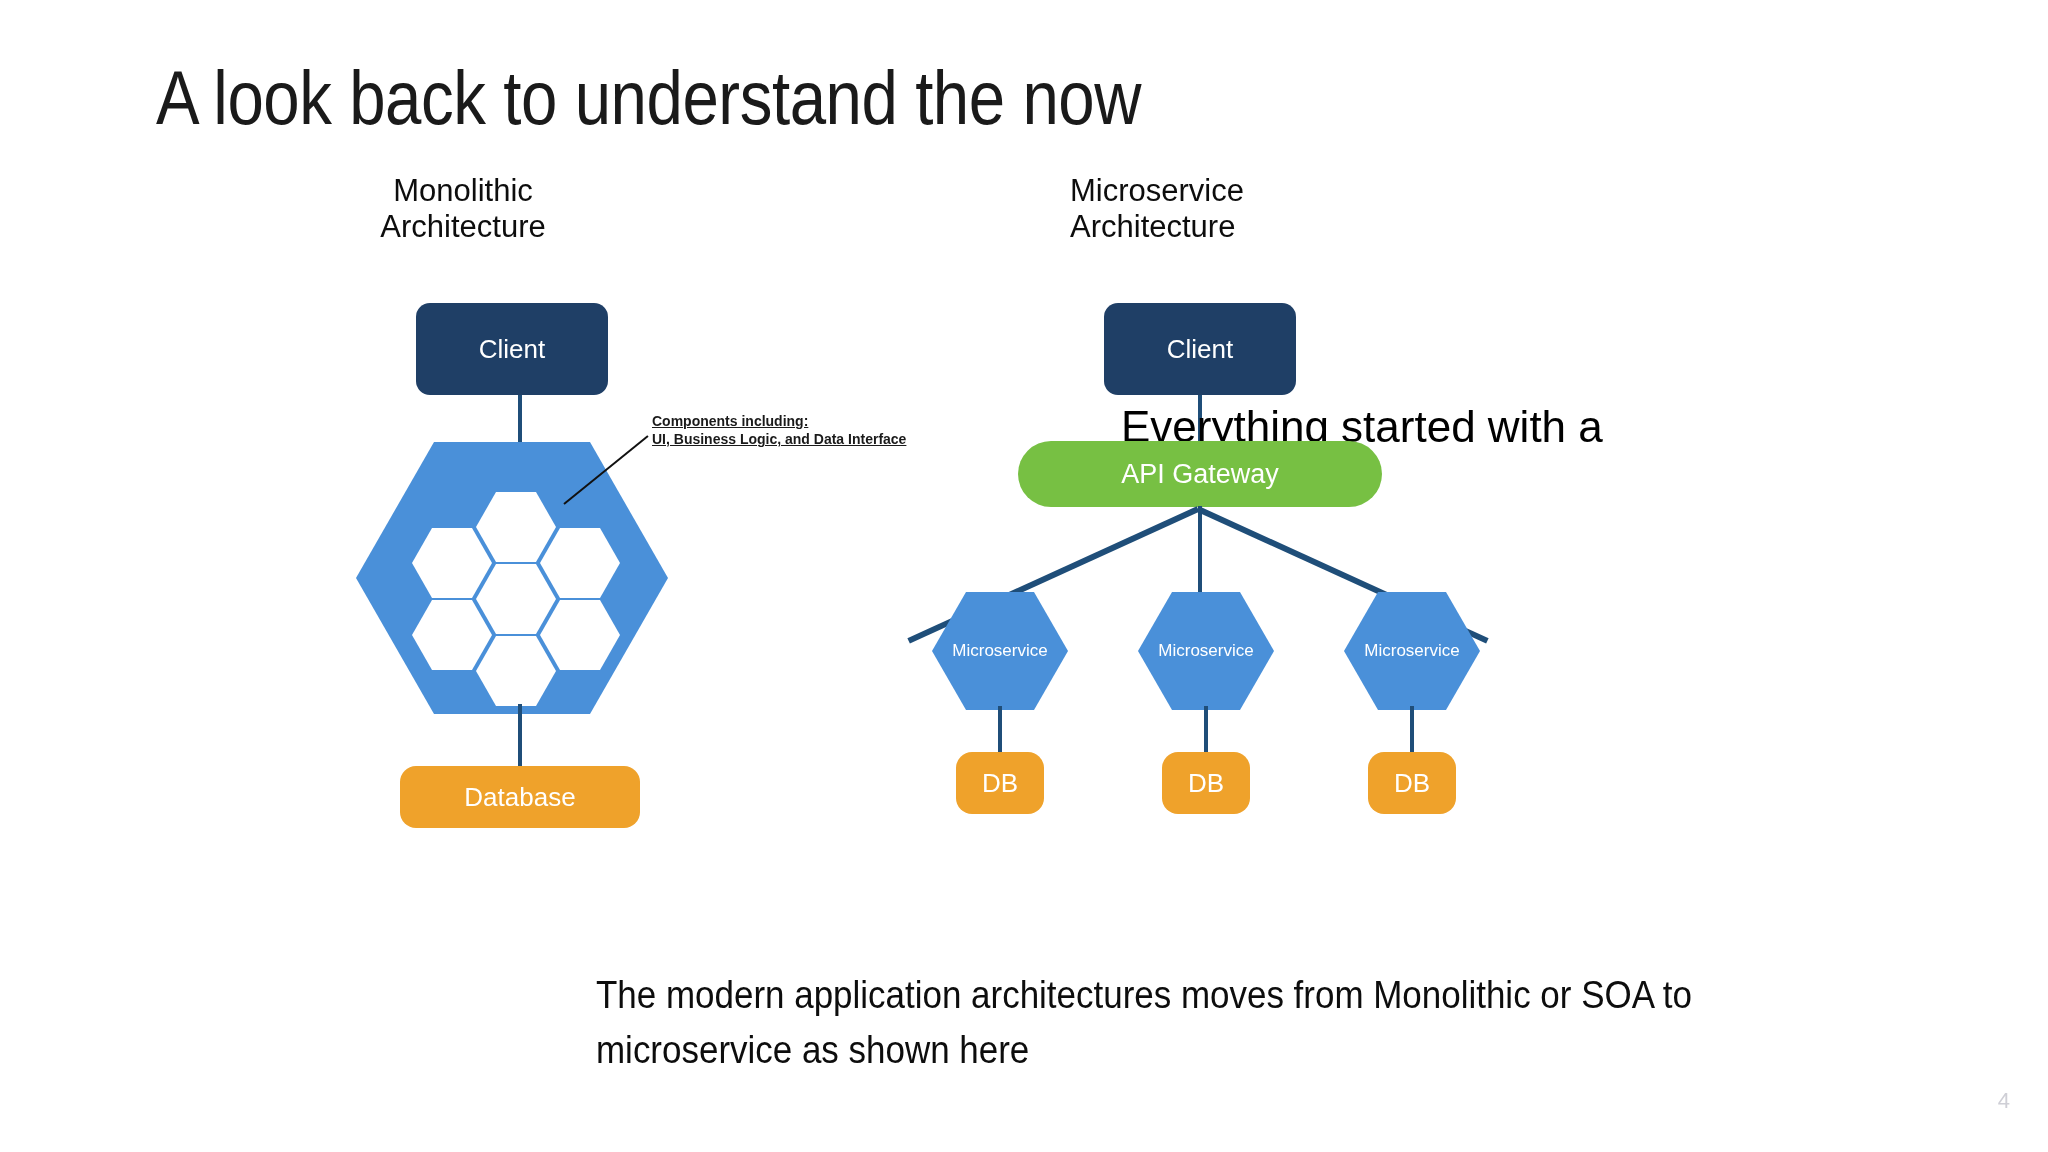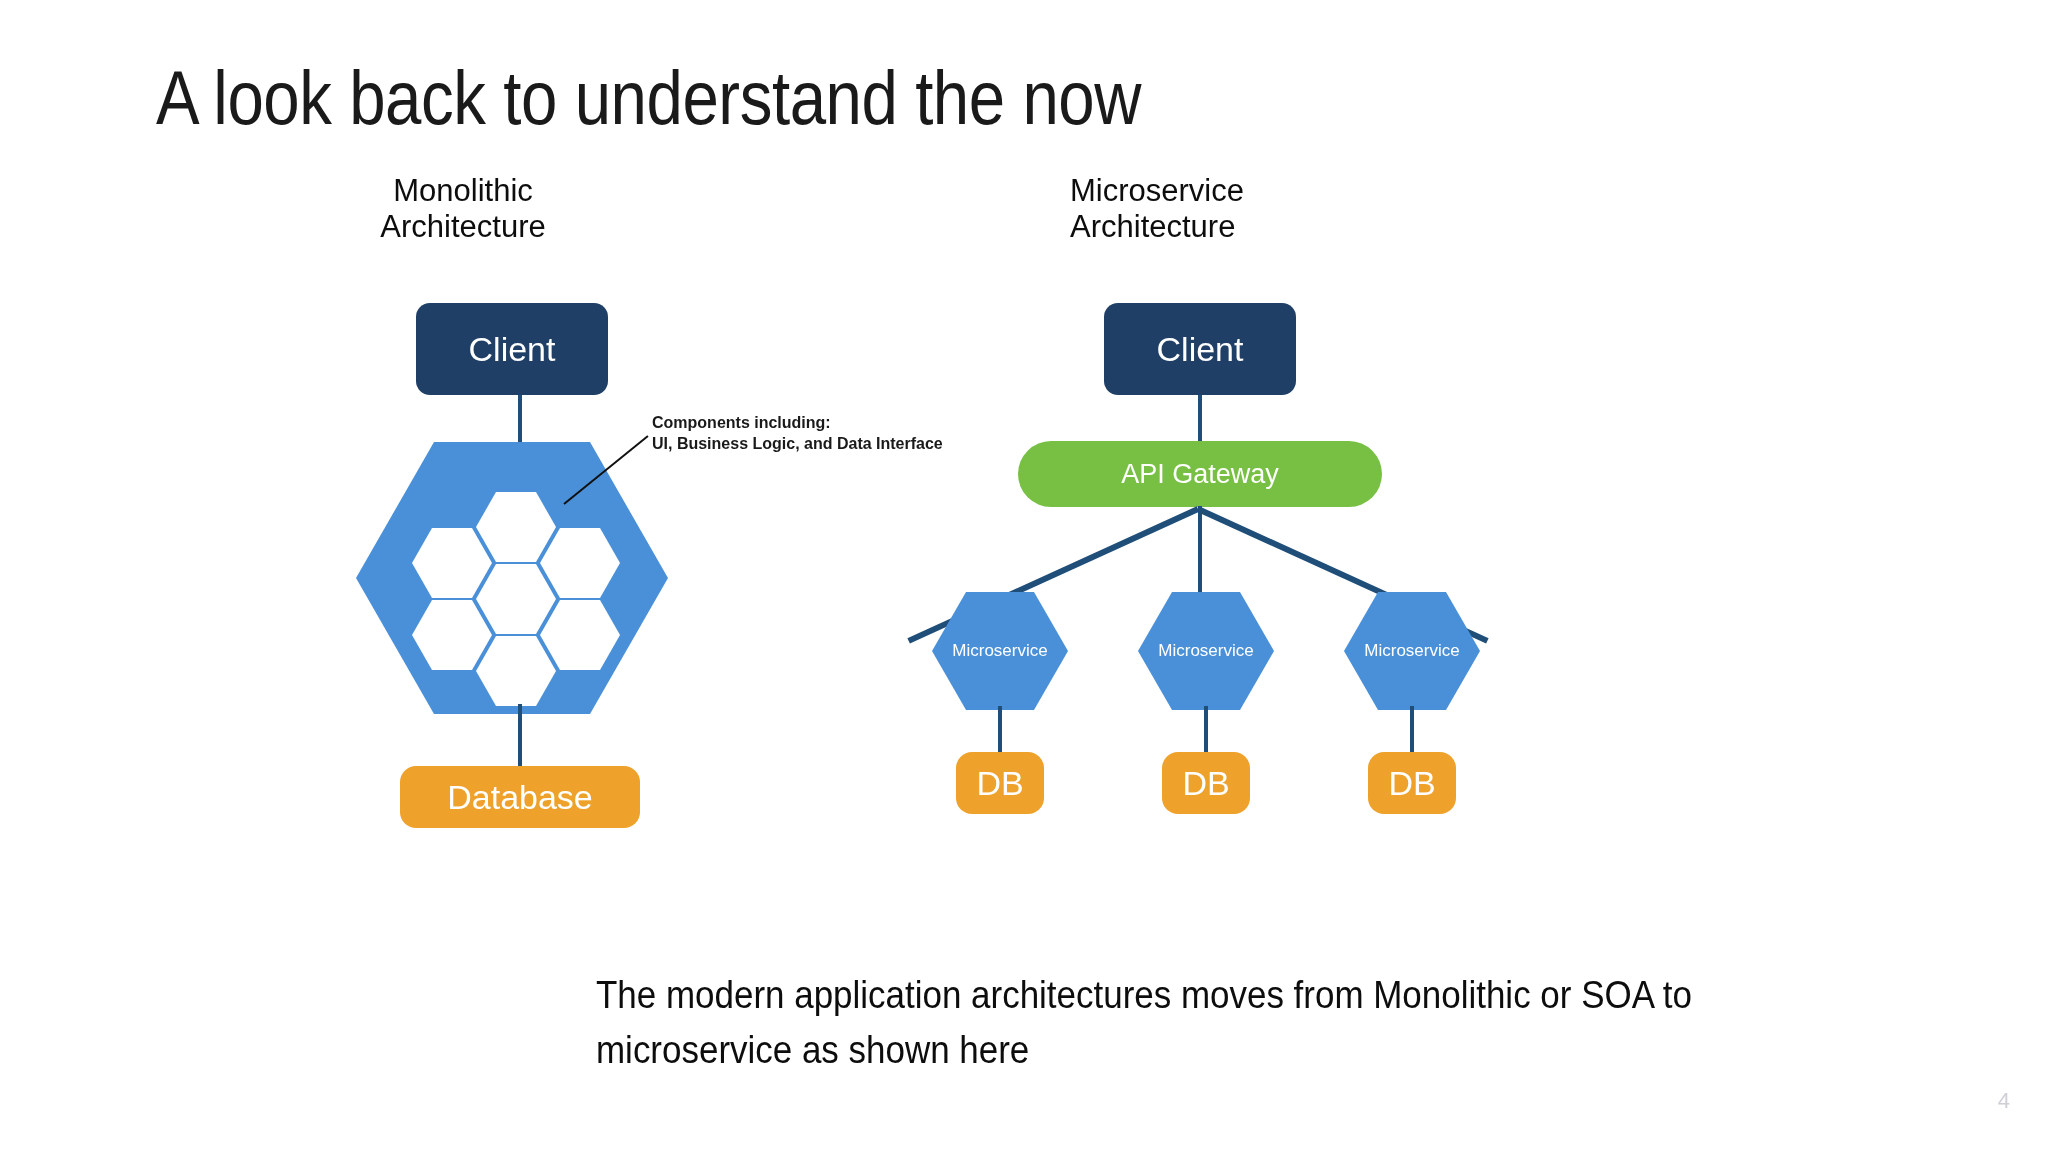--- a/index.html
+++ b/index.html
@@ -59,7 +59,7 @@
     justify-content: center;
     box-sizing: border-box;
     color: #ffffff;
-    font-size: 34px;
+    font-size: 26px;
     font-weight: 400;
   }
 

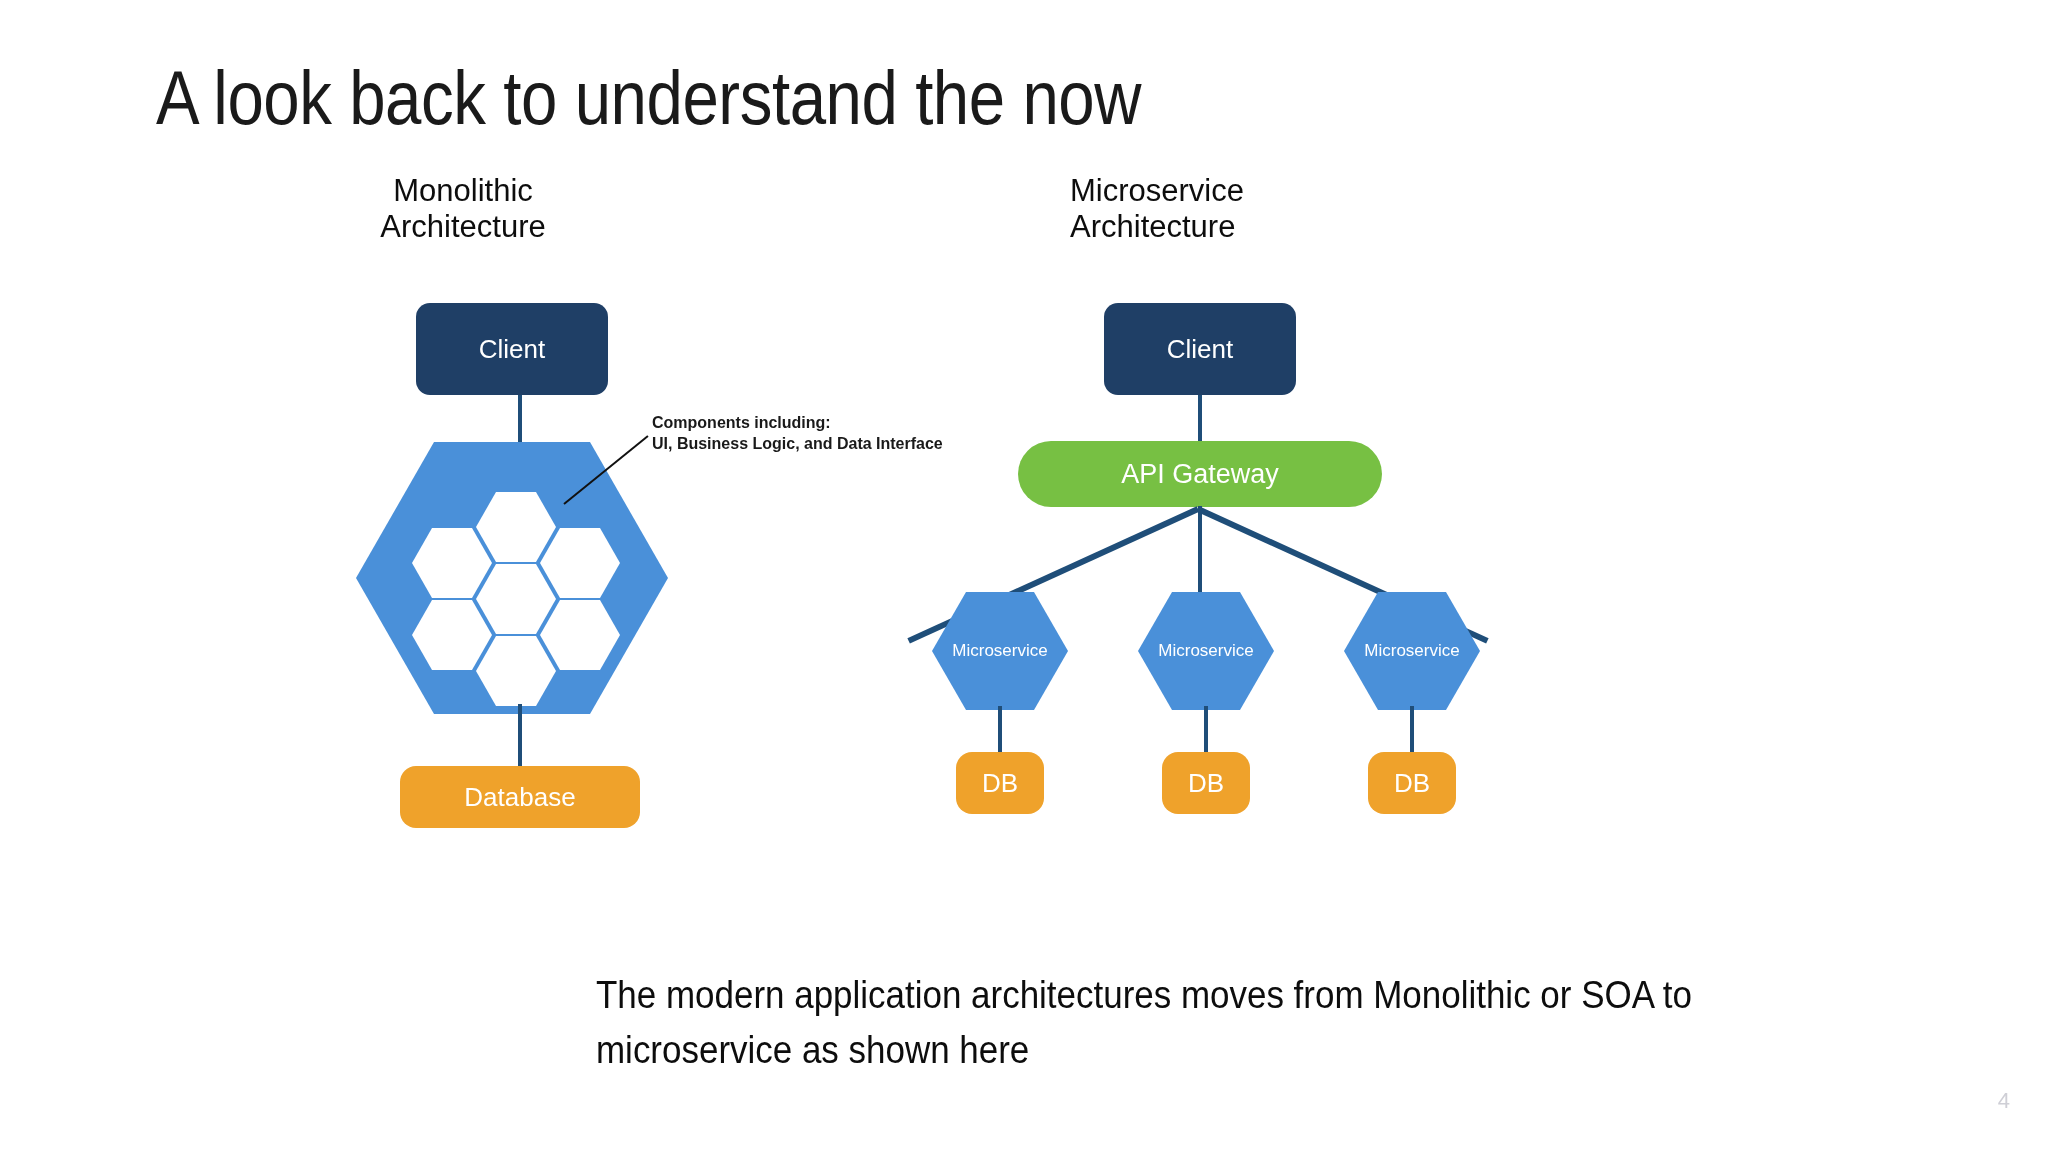--- a/index.html
+++ b/index.html
@@ -115,11 +115,12 @@
   
   .callout-text {
     position: absolute;
-    font-size: 16px;
+    font-size: 14px;
     font-weight: 600;
     line-height: 1.32;
     color: #1a1a1a;
     white-space: pre-line;
+    text-decoration: underline;
   }
   .callout-leader {
     position: absolute;

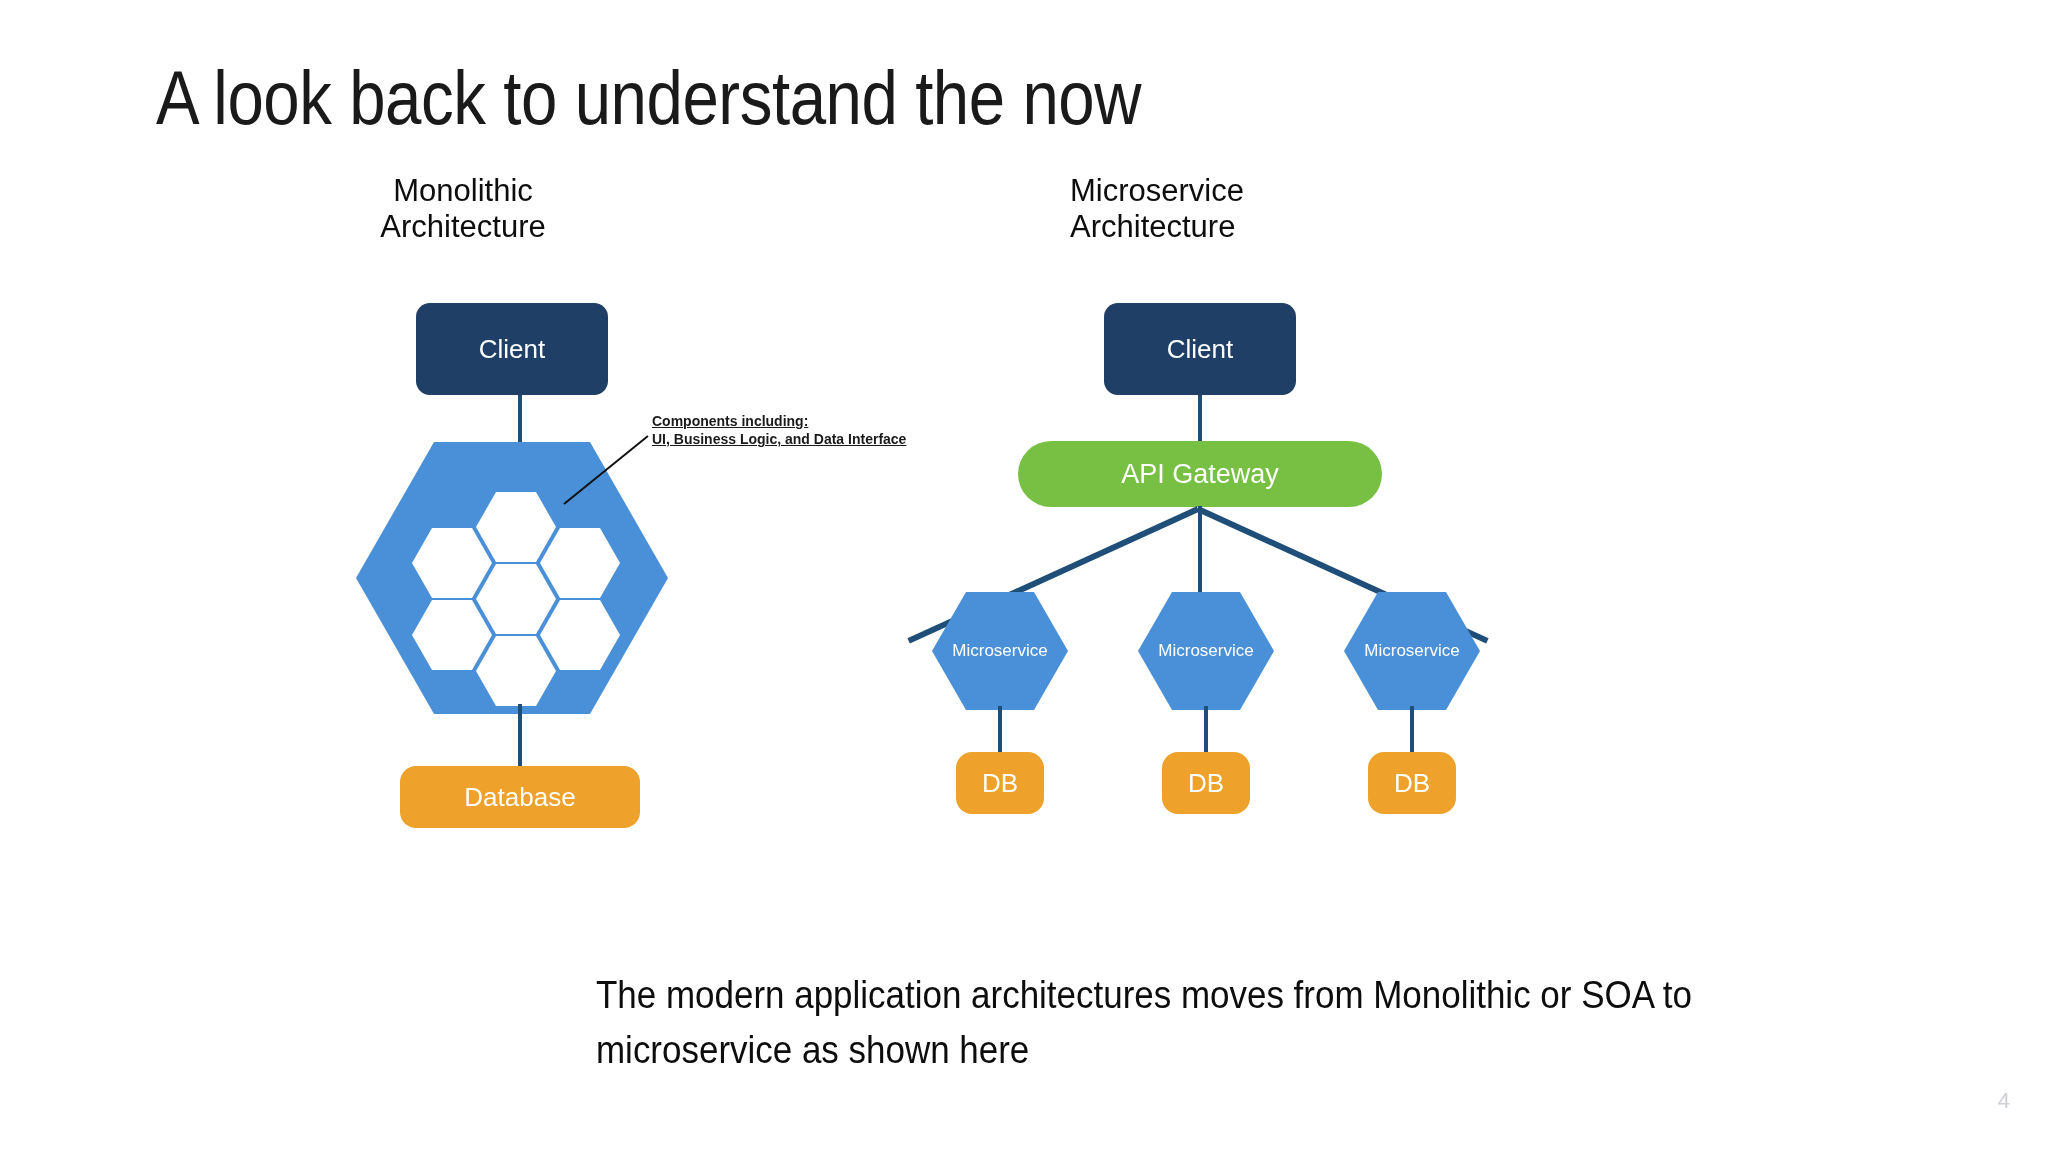--- a/index.html
+++ b/index.html
@@ -206,6 +206,7 @@
 
   <div class="connector v" style="left:1190px; top:395px; height:46px;"></div>
 
+  <div class="overlay-text" style="left:1113px; top:398px;">Everything started with a</div>
 
   <div class="node-box gateway-pill" style="left:1010px; top:441px; width:364px; height:66px;">
     <span>API Gateway</span>

